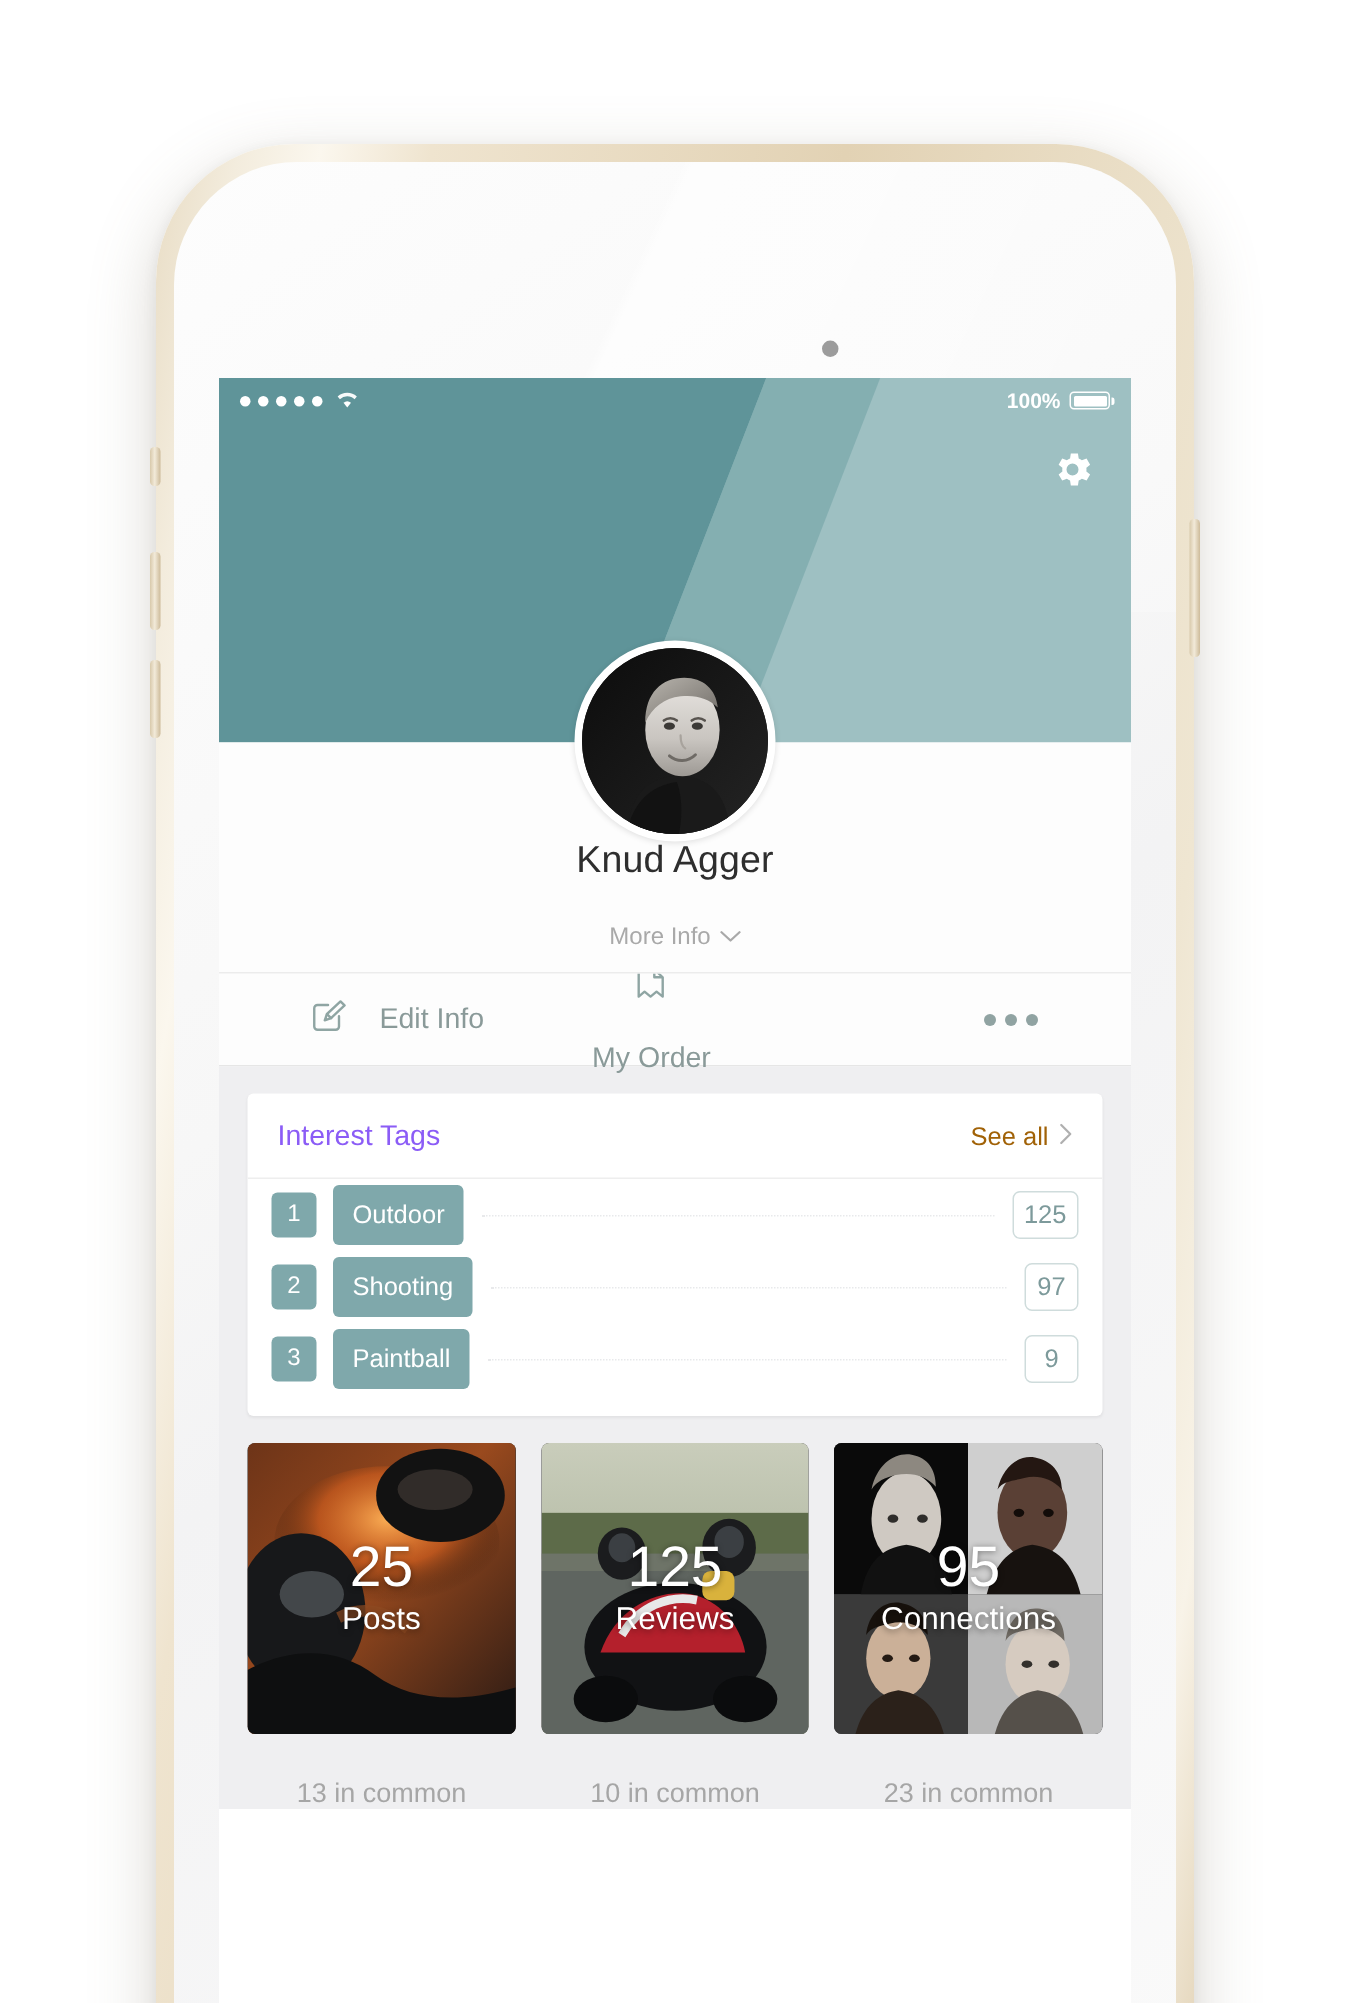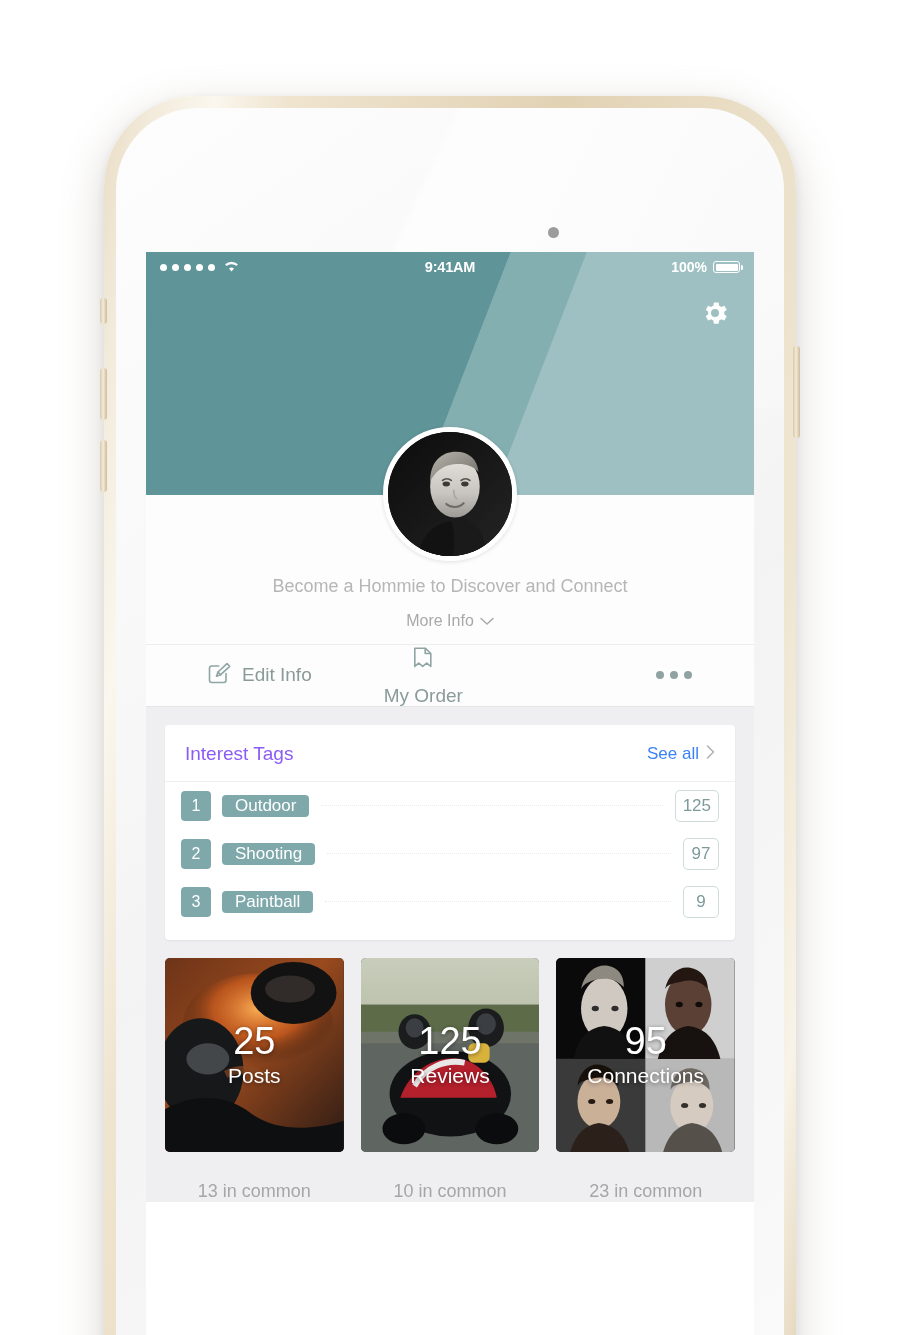--- a/index.html
+++ b/index.html
@@ -304,7 +304,6 @@
             </svg>
           </span>
         </div>
-        <div id="sb-time">9:41AM</div>
         <div id="sb-right">
           <span>100%</span>
           <span id="battery">

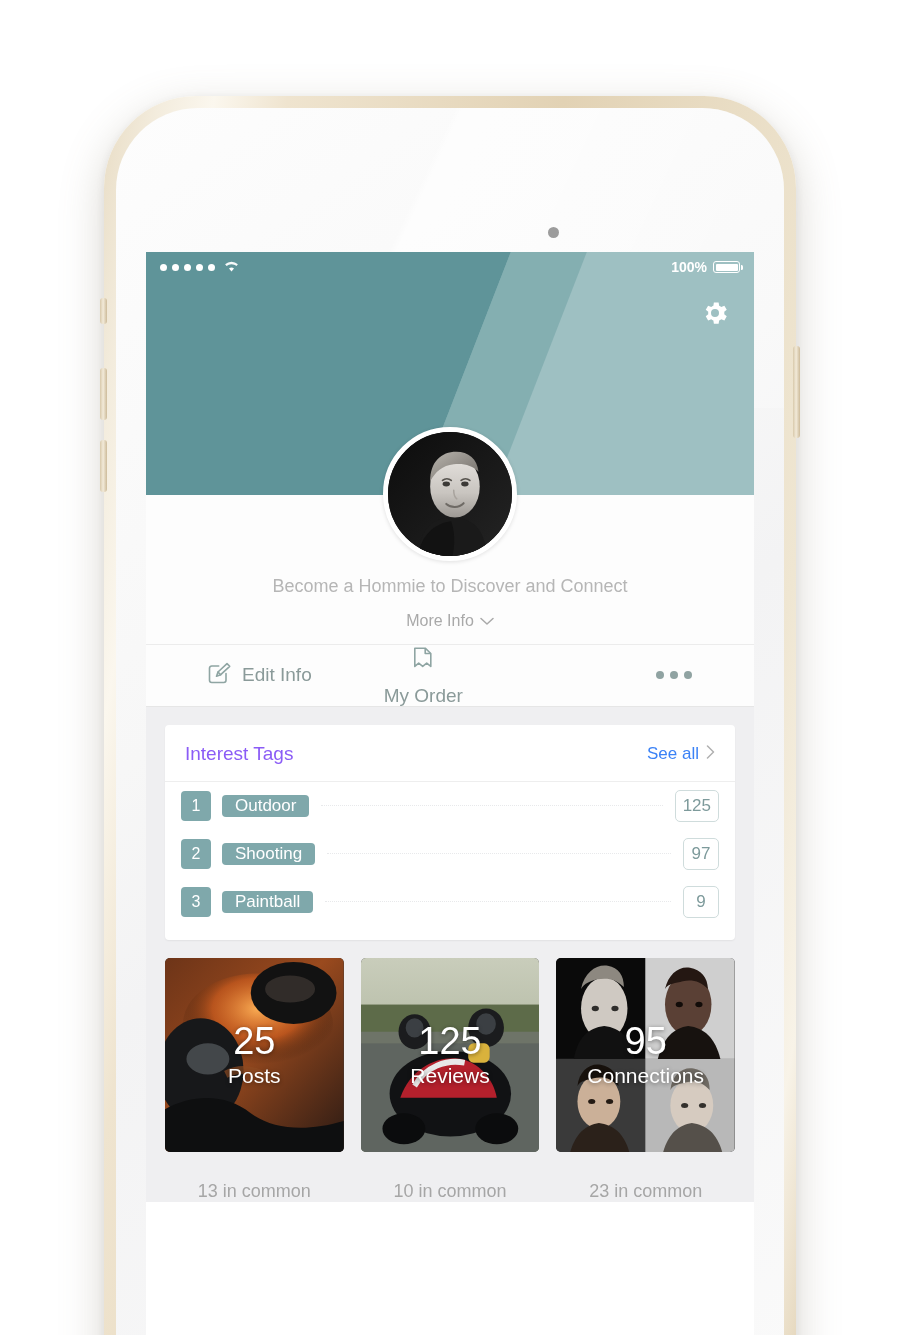--- a/index.html
+++ b/index.html
@@ -351,6 +351,7 @@
         </svg>
       </div>
 
+      <div id="username">Knud Agger</div>
       <div id="bio">
         <div>Become a Hommie to Discover and Connect</div>
       </div>

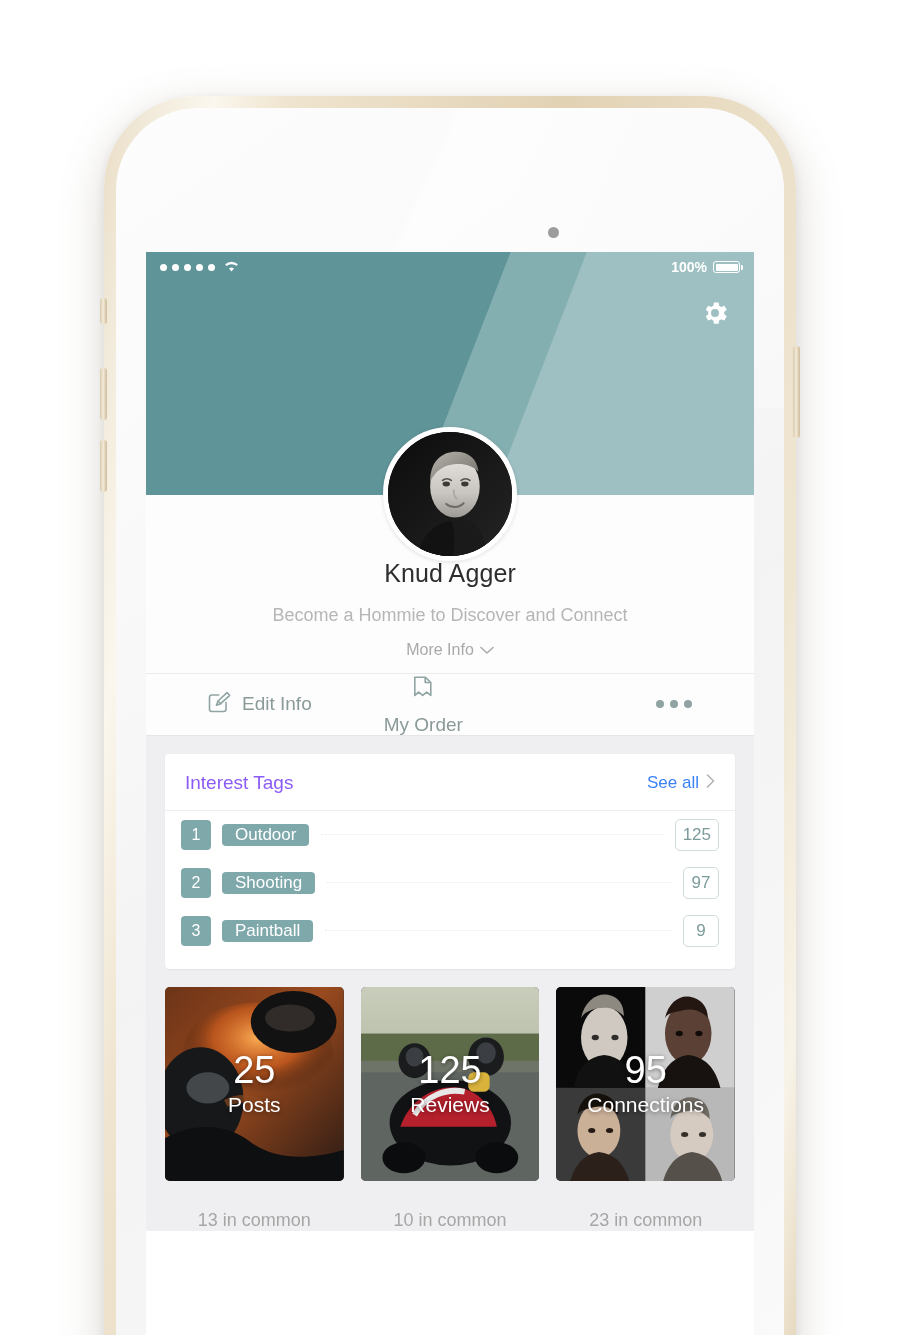--- a/index.html
+++ b/index.html
@@ -353,7 +353,6 @@
 
       <div id="username">Knud Agger</div>
       <div id="bio">
-        <div>Become a Hommie to Discover and Connect</div>
       </div>
       <div id="moreinfo">
         <span>More Info</span>

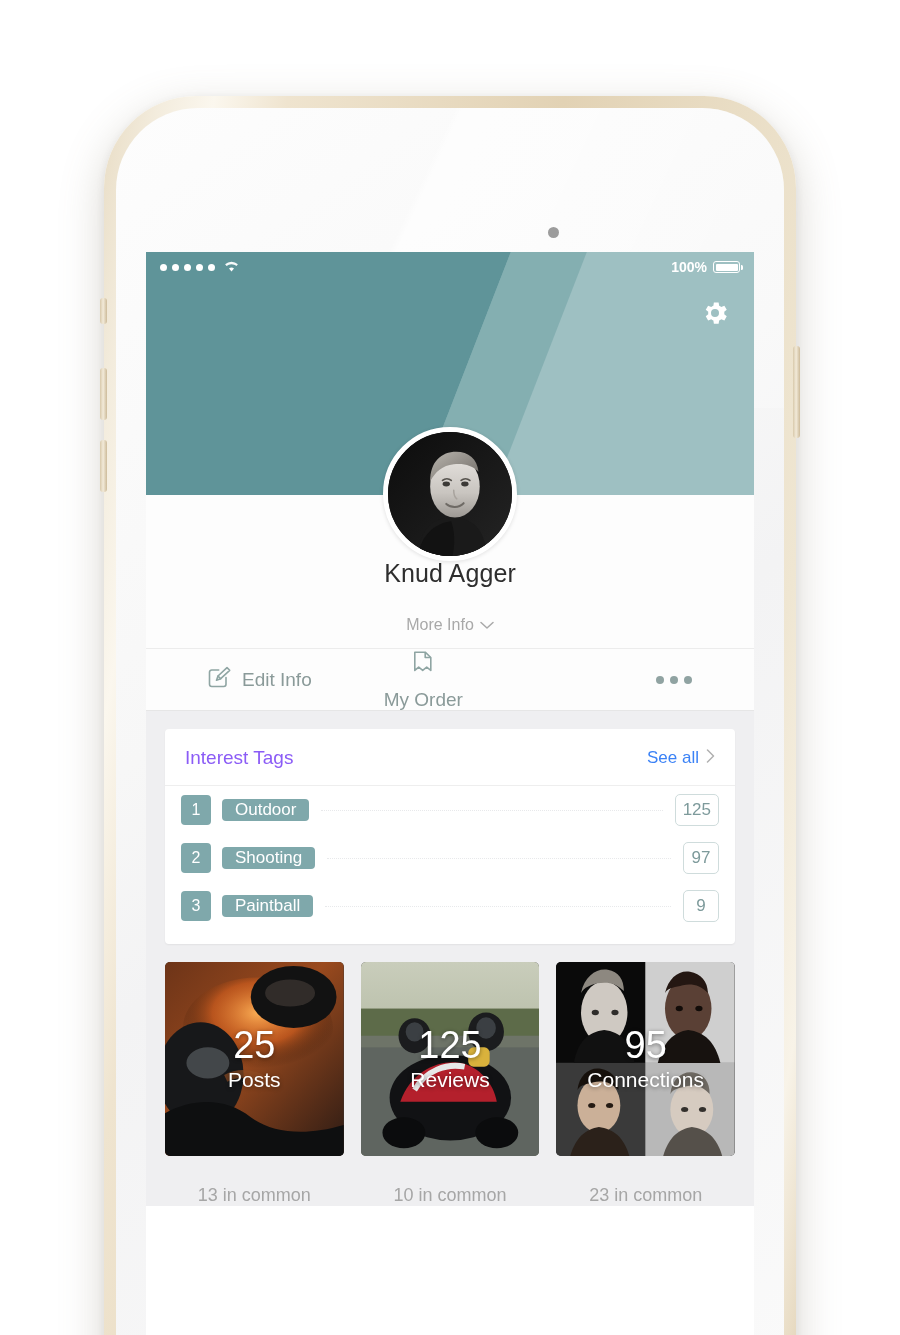--- a/index.html
+++ b/index.html
@@ -165,7 +165,7 @@
     border-bottom:1px solid #e6e6e6;
   }
   .action {
-    display:flex; align-items:center; gap:10px;
+    display:flex; align-items:center; gap:21px;
     cursor:pointer;
     color:#8a9a99;
     font-size:19px;

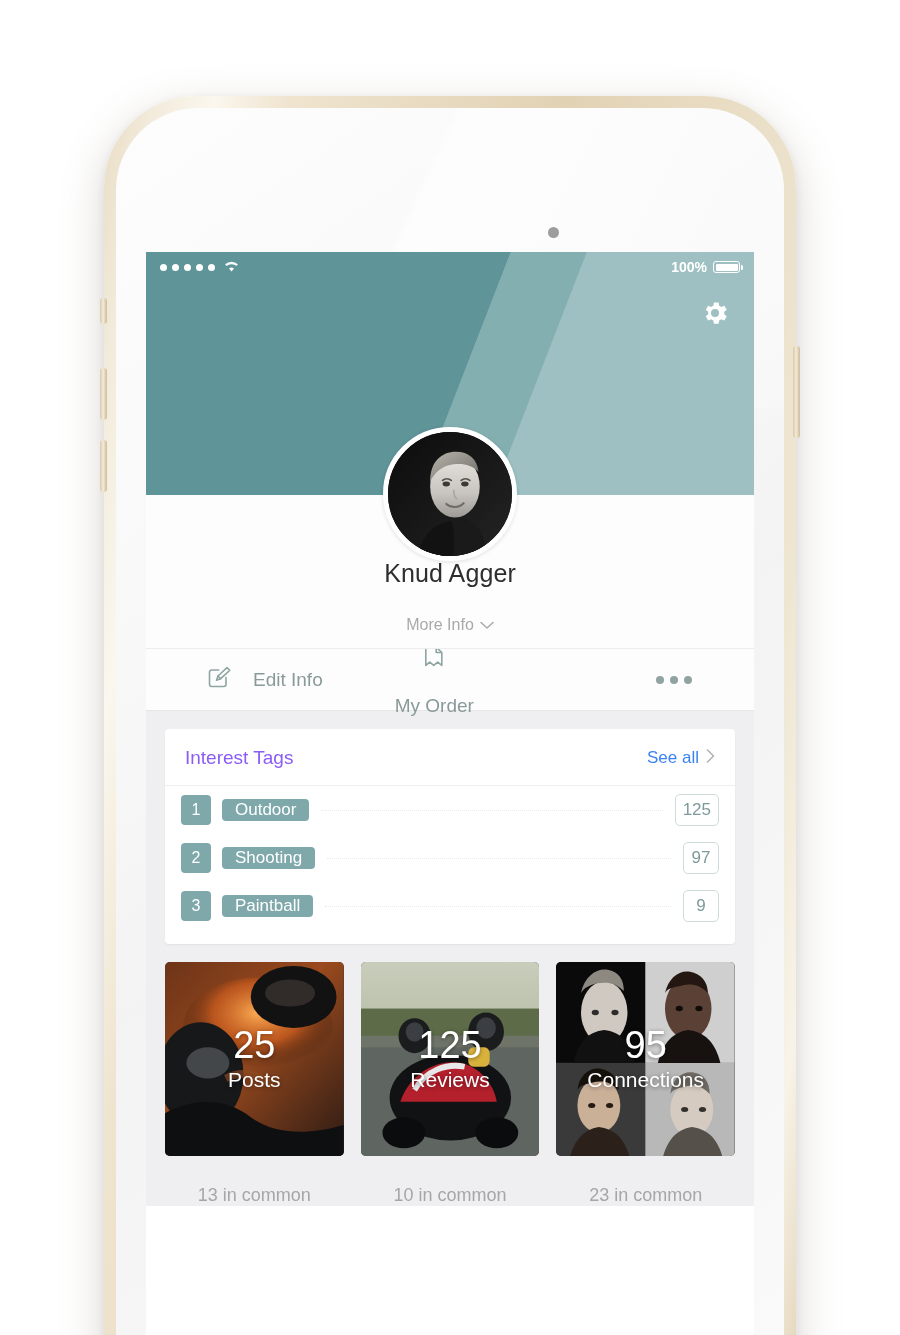--- a/index.html
+++ b/index.html
@@ -194,7 +194,7 @@
     border-bottom:1px solid #eeeeee;
   }
   #tagcard-title { font-size:19px; color:#8b5cf6; font-weight:300; }
-  #seeall { font-size:17px; color:#3b82f6; display:flex; align-items:center; gap:7px; cursor:pointer;margin-left:17px; }
+  #seeall { font-size:17px; color:#a16207; display:flex; align-items:center; gap:7px; cursor:pointer;margin-left:17px; }
 
   .tagrow {
     display:flex; align-items:center;

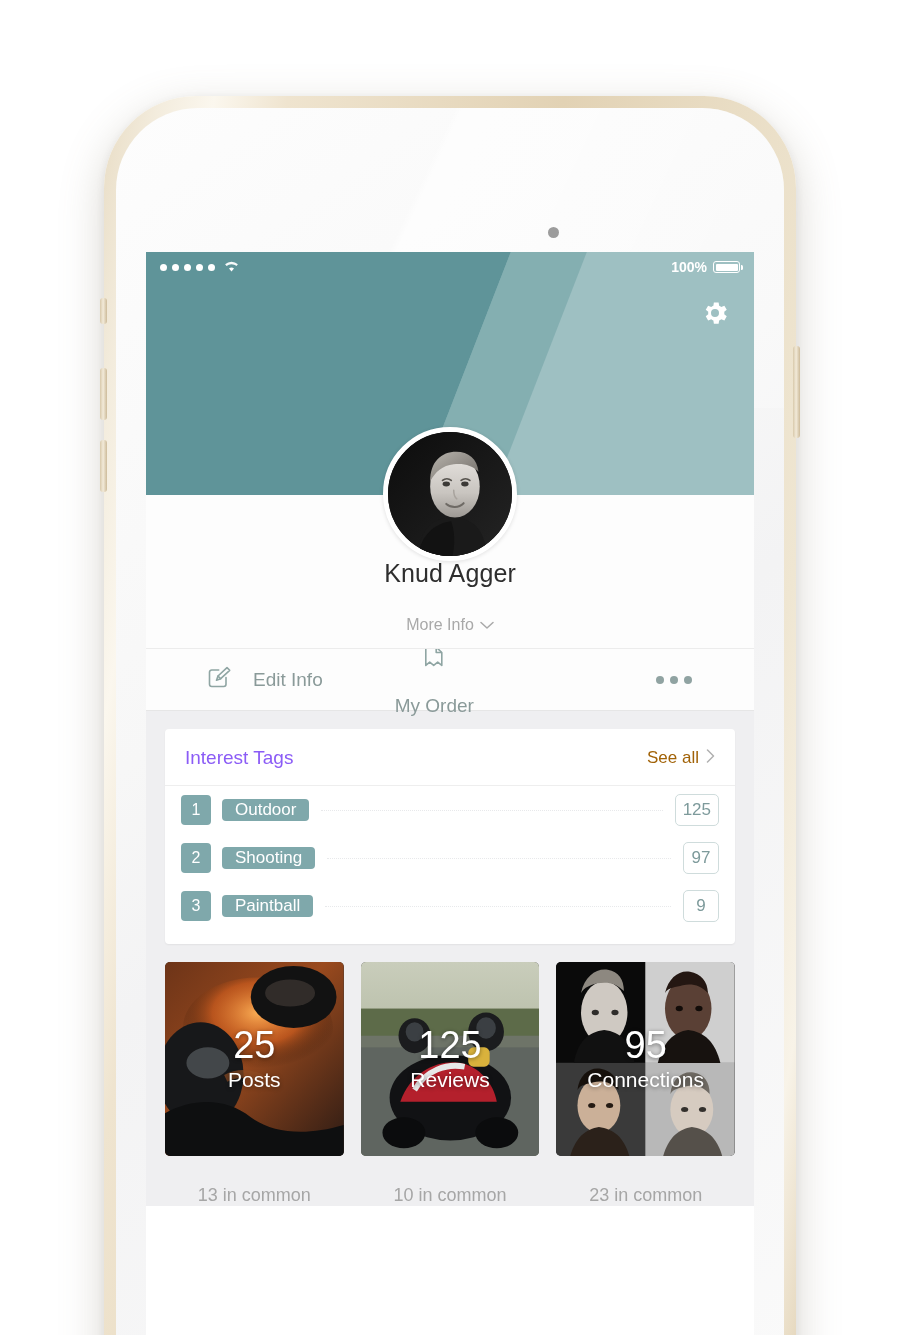--- a/index.html
+++ b/index.html
@@ -213,7 +213,7 @@
     margin-left:11px;
     background:#7fa8ab; color:#ffffff;
     border-radius:4px;
-    height:22px; padding:0 13px;
+    height:40px; padding:0 13px;
     font-size:17px;
     display:flex; align-items:center;
     flex:0 0 auto;

